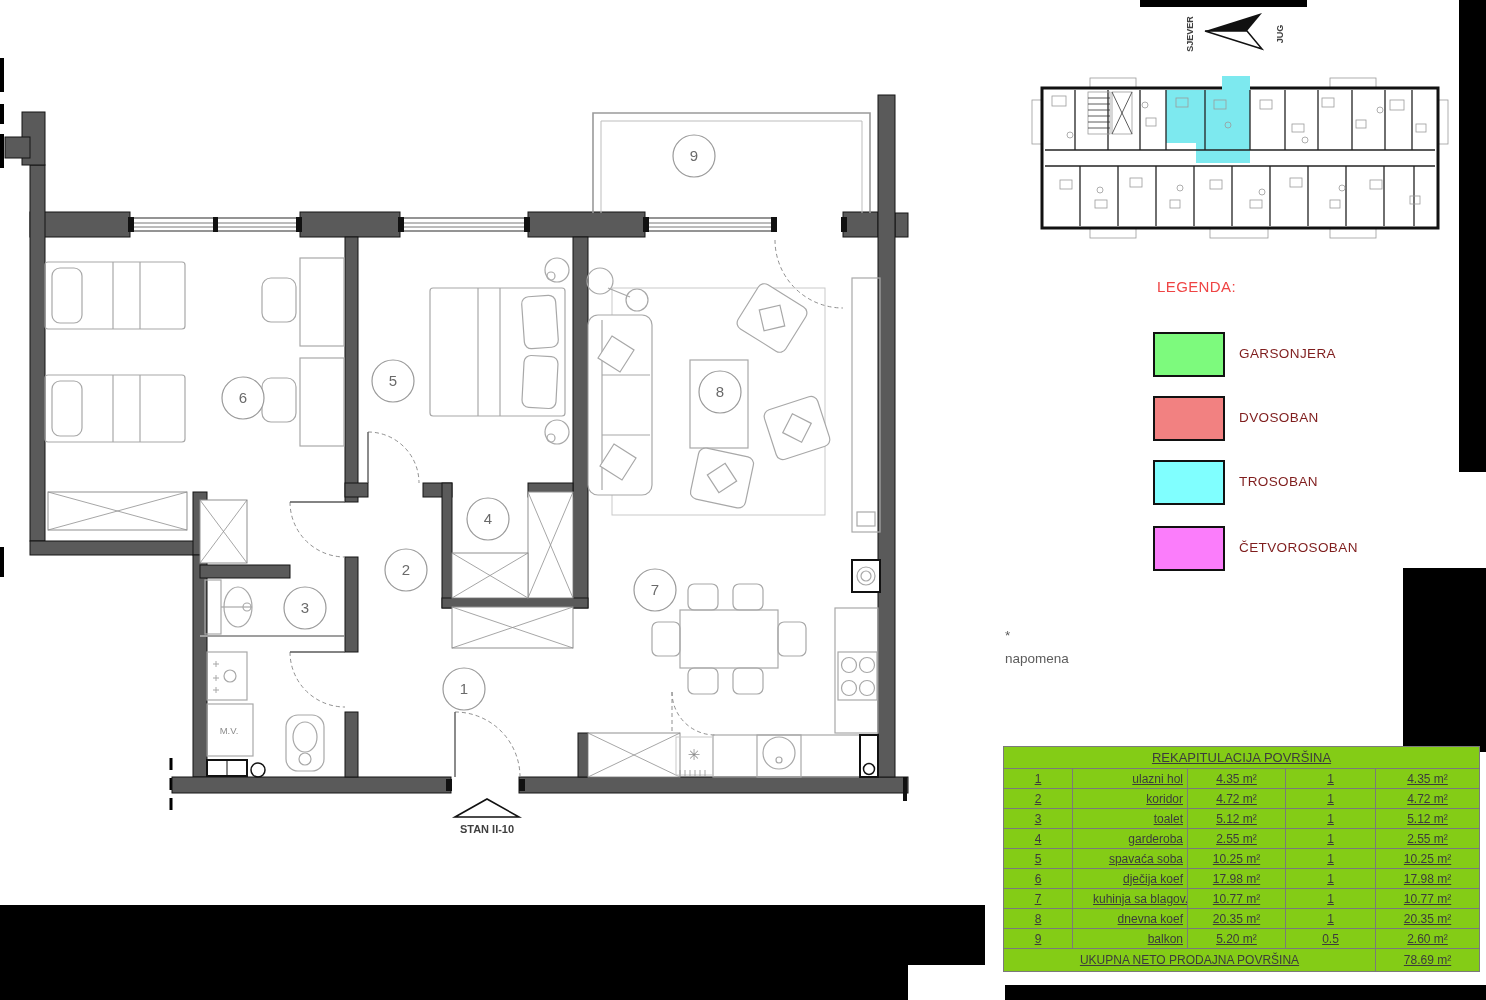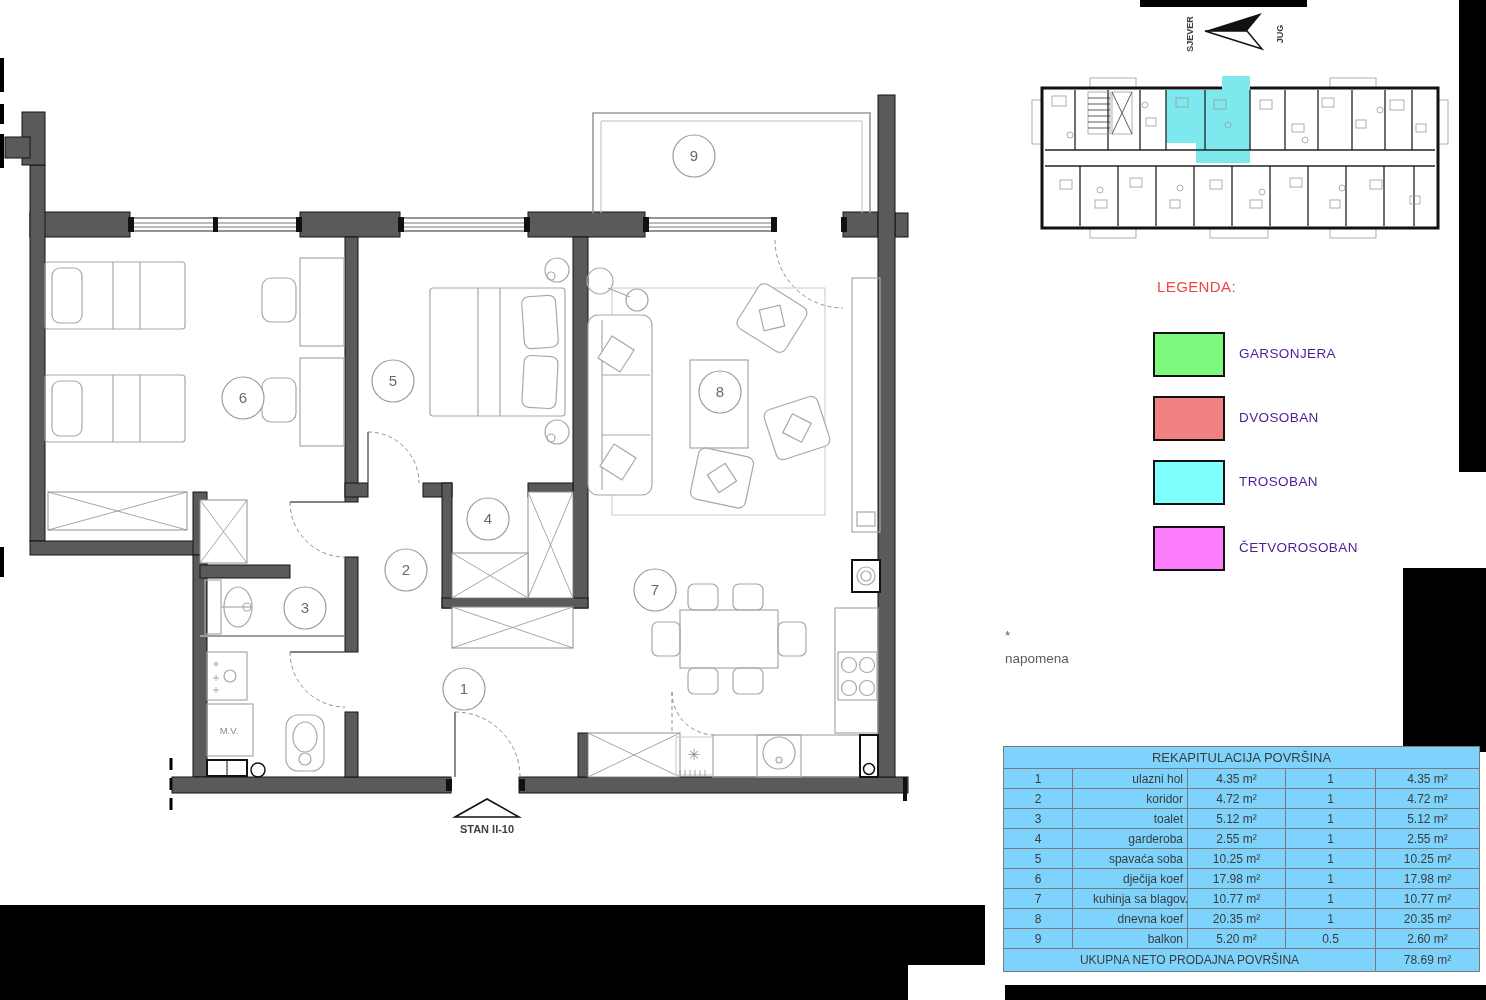--- a/index.html
+++ b/index.html
@@ -29,7 +29,7 @@
   #legend-title{position:absolute;left:1157px;top:278px;font-size:15px;color:#ef4444;letter-spacing:.4px;}
   .lg-item{position:absolute;left:1153px;width:340px;height:46px;}
   .lg-swatch{position:absolute;left:0;top:0;width:72px;height:45px;border:2px solid #111;box-sizing:border-box;}
-  .lg-label{position:absolute;left:86px;top:14px;font-size:13.5px;color:#4c1d95;letter-spacing:.4px;}
+  .lg-label{position:absolute;left:86px;top:14px;font-size:13.5px;color:#7f1d1d;letter-spacing:.4px;}
   
   #note{position:absolute;left:1005px;top:628px;color:#5c5c5c;font-size:13.5px;}
   #note .star{margin:0 0 8px 0;}

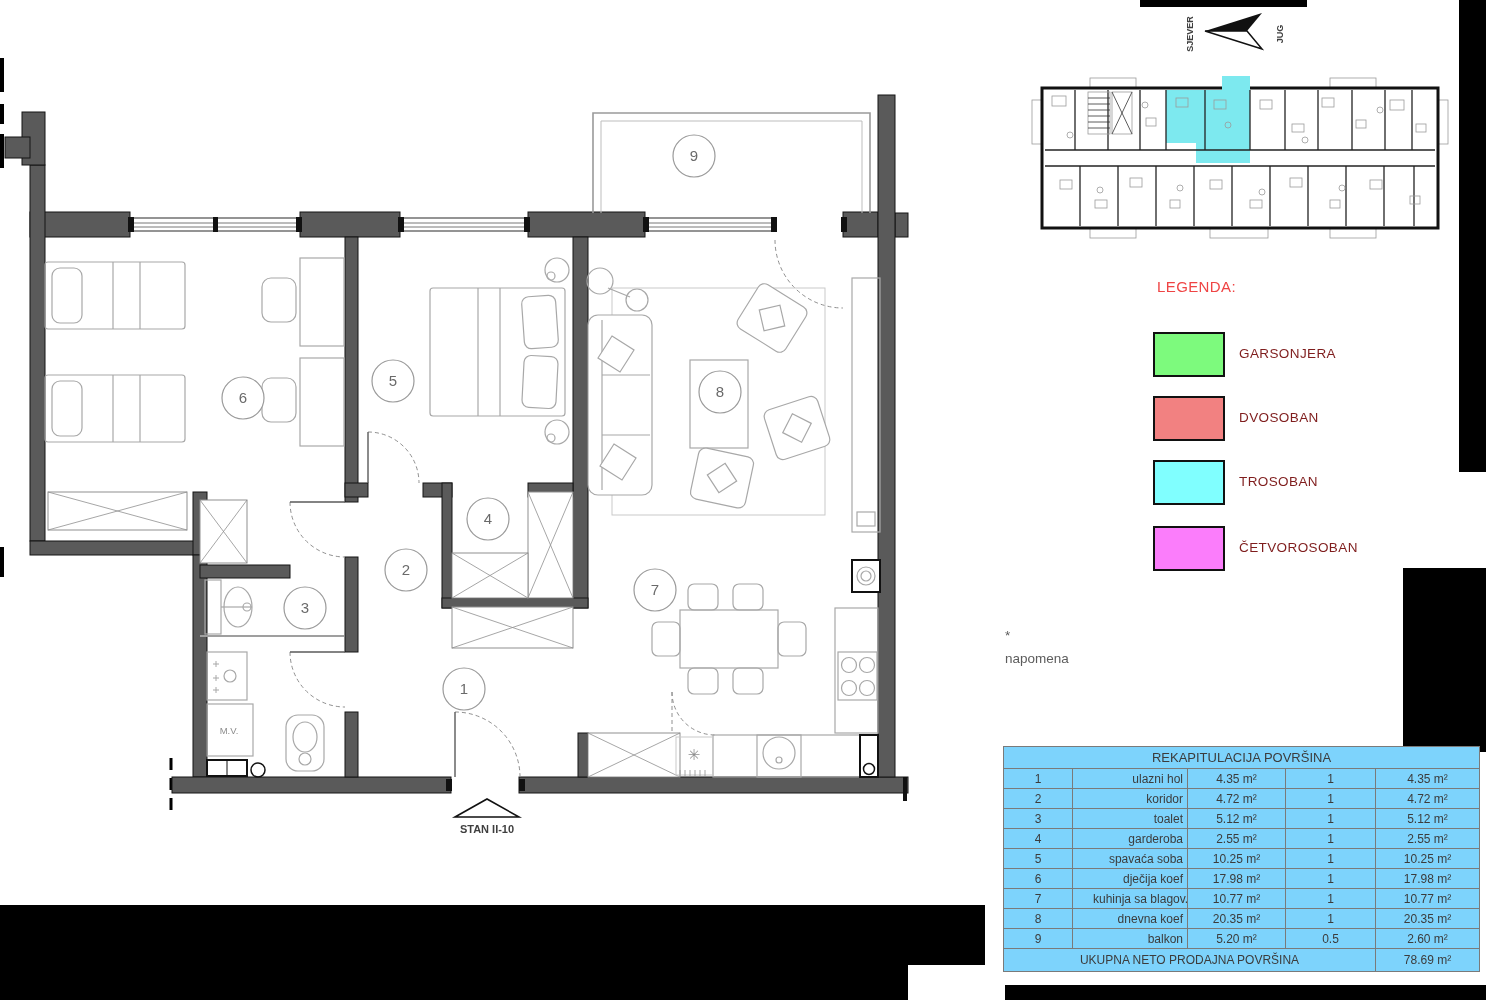--- a/index.html
+++ b/index.html
@@ -36,7 +36,7 @@
   #note .head{margin:0 0 12px 0;}
   
   #area-table{position:absolute;left:1003px;top:746px;width:476px;border-collapse:collapse;
-              table-layout:fixed;font-size:12px;color:#3c3c3c;background:#7dd3fc;}
+              table-layout:fixed;font-size:12px;color:#3c3c3c;background:#84cc16;text-decoration:underline;}
   #area-table td,#area-table th{border:1px solid #7a7a7a;padding:0 4px;height:19px;
               font-weight:normal;text-align:center;overflow:hidden;white-space:nowrap;}
   #area-table .title-cell{height:21px;font-size:13px;}

